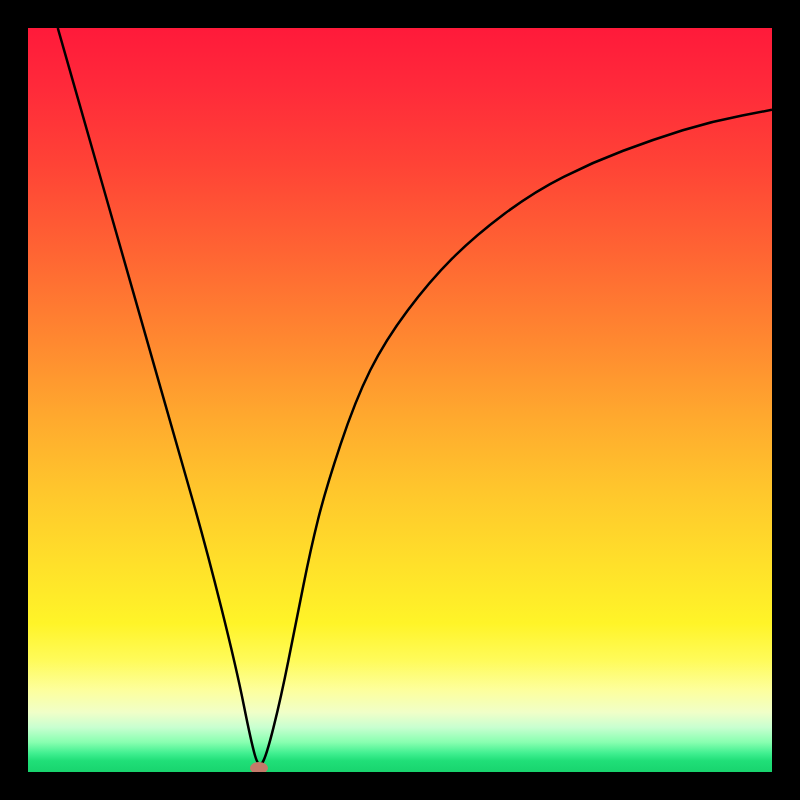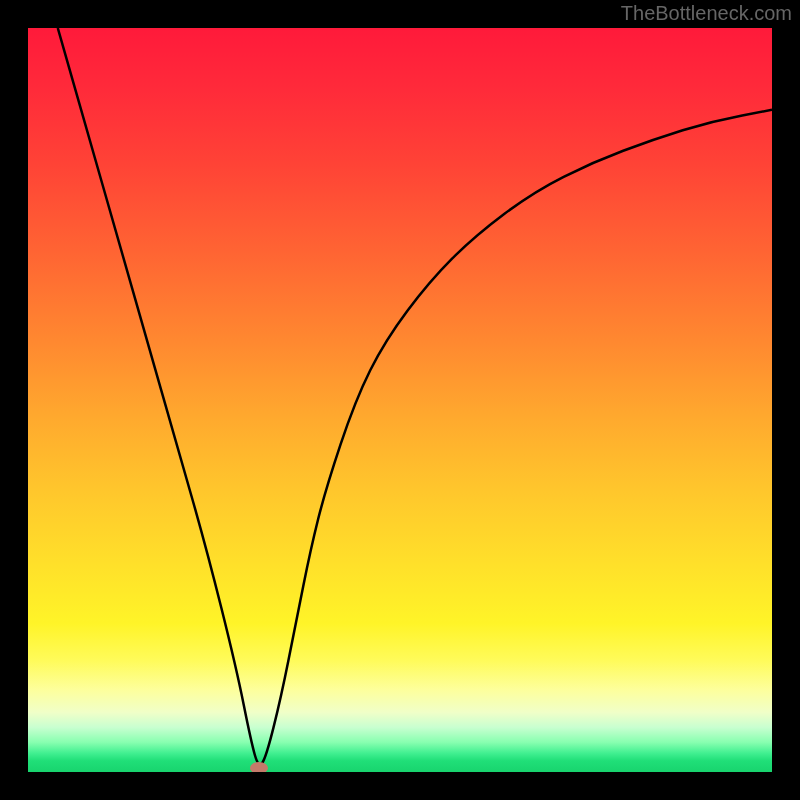--- a/index.html
+++ b/index.html
@@ -79,7 +79,6 @@
 <body>
 
 <div class="outer-frame">
-  <div class="attribution">TheBottleneck.com</div>
   <div class="plot-area">
     <div class="gradient-bg"></div>
     <svg class="curve-svg" viewBox="0 0 744 744" preserveAspectRatio="none">

